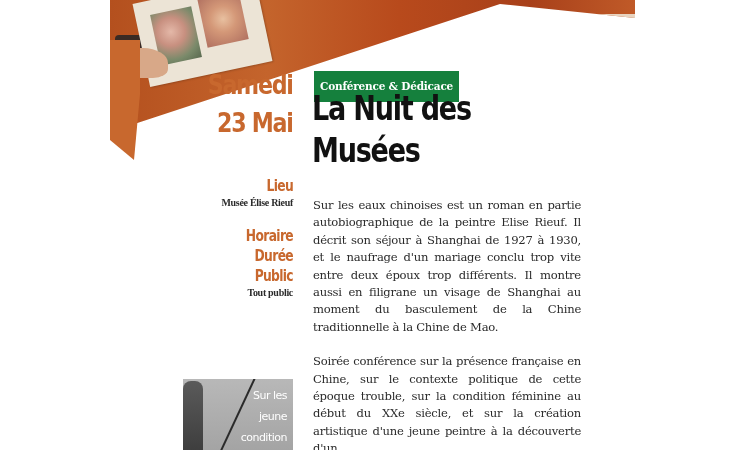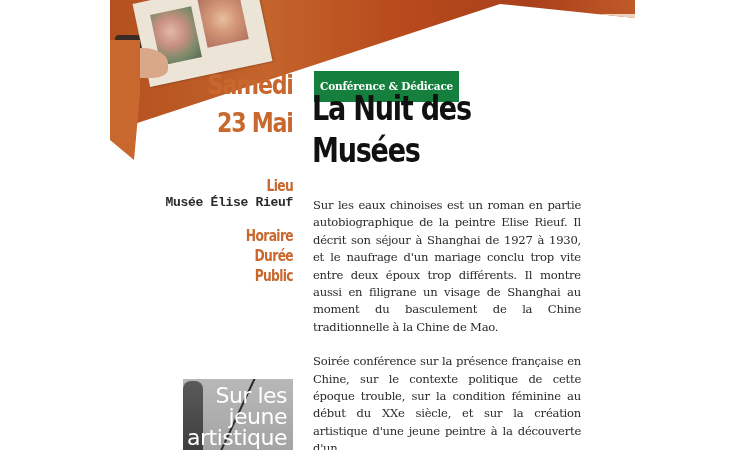--- a/index.html
+++ b/index.html
@@ -60,8 +60,8 @@
       transform: scaleX(0.82); transform-origin: right top;
     }
     .info .value {
-      font-family: Liberation Mono, monospace; font-weight: bold; color: #2a2a2a;
-      font-size: 13px; line-height: 14px; margin-bottom: 16px; letter-spacing: -0.3px;
+      font-family: Liberation Serif, serif; font-weight: bold; color: #2a2a2a;
+      font-size: 10px; line-height: 14px; margin-bottom: 16px; letter-spacing: -0.3px;
     }
     .cover {
       position: absolute; left: 183px; top: 379px; width: 110px; height: 71px;

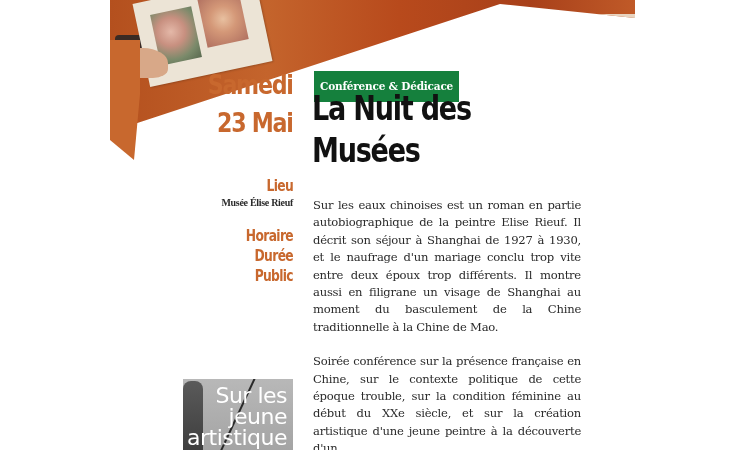--- a/index.html
+++ b/index.html
@@ -124,6 +124,7 @@
   <div class="label">Horaire</div>
   <div class="label">Durée</div>
   <div class="label">Public</div>
+  <div class="value">Tout public</div>
 </div>
 
 <div class="cover">

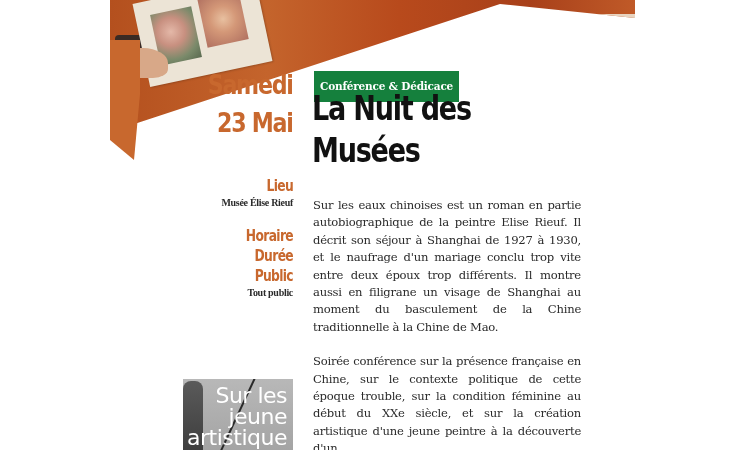--- a/index.html
+++ b/index.html
@@ -78,7 +78,7 @@
     }
     .cover .ctitle {
       position: absolute; right: 6px; top: 6px; text-align: right;
-      color: #ffffff; font-family: "DejaVu Sans", sans-serif; font-size: 22px; line-height: 21px;
+      color: #ffffff; font-family: "DejaVu Sans", sans-serif; font-size: 11px; line-height: 21px;
       letter-spacing: -0.5px;
     }
     .tag {

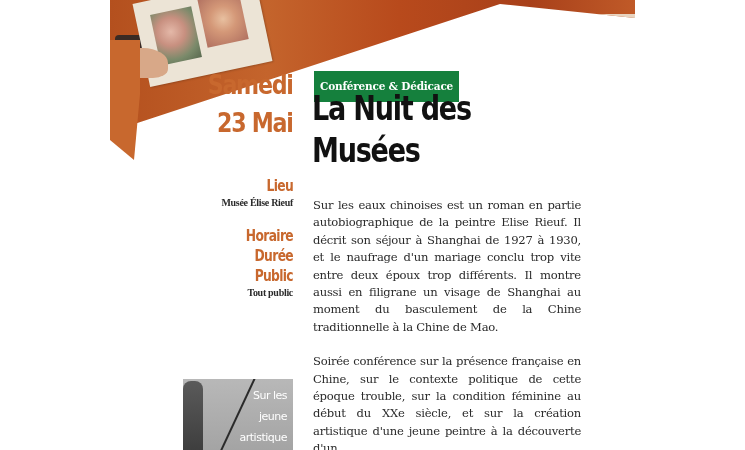--- a/index.html
+++ b/index.html
@@ -133,7 +133,7 @@
   <div class="ctitle">
     <div>Sur les</div>
     <div>jeune</div>
-    <div>artistique</div>
+    <div>condition</div>
   </div>
 </div>
 

